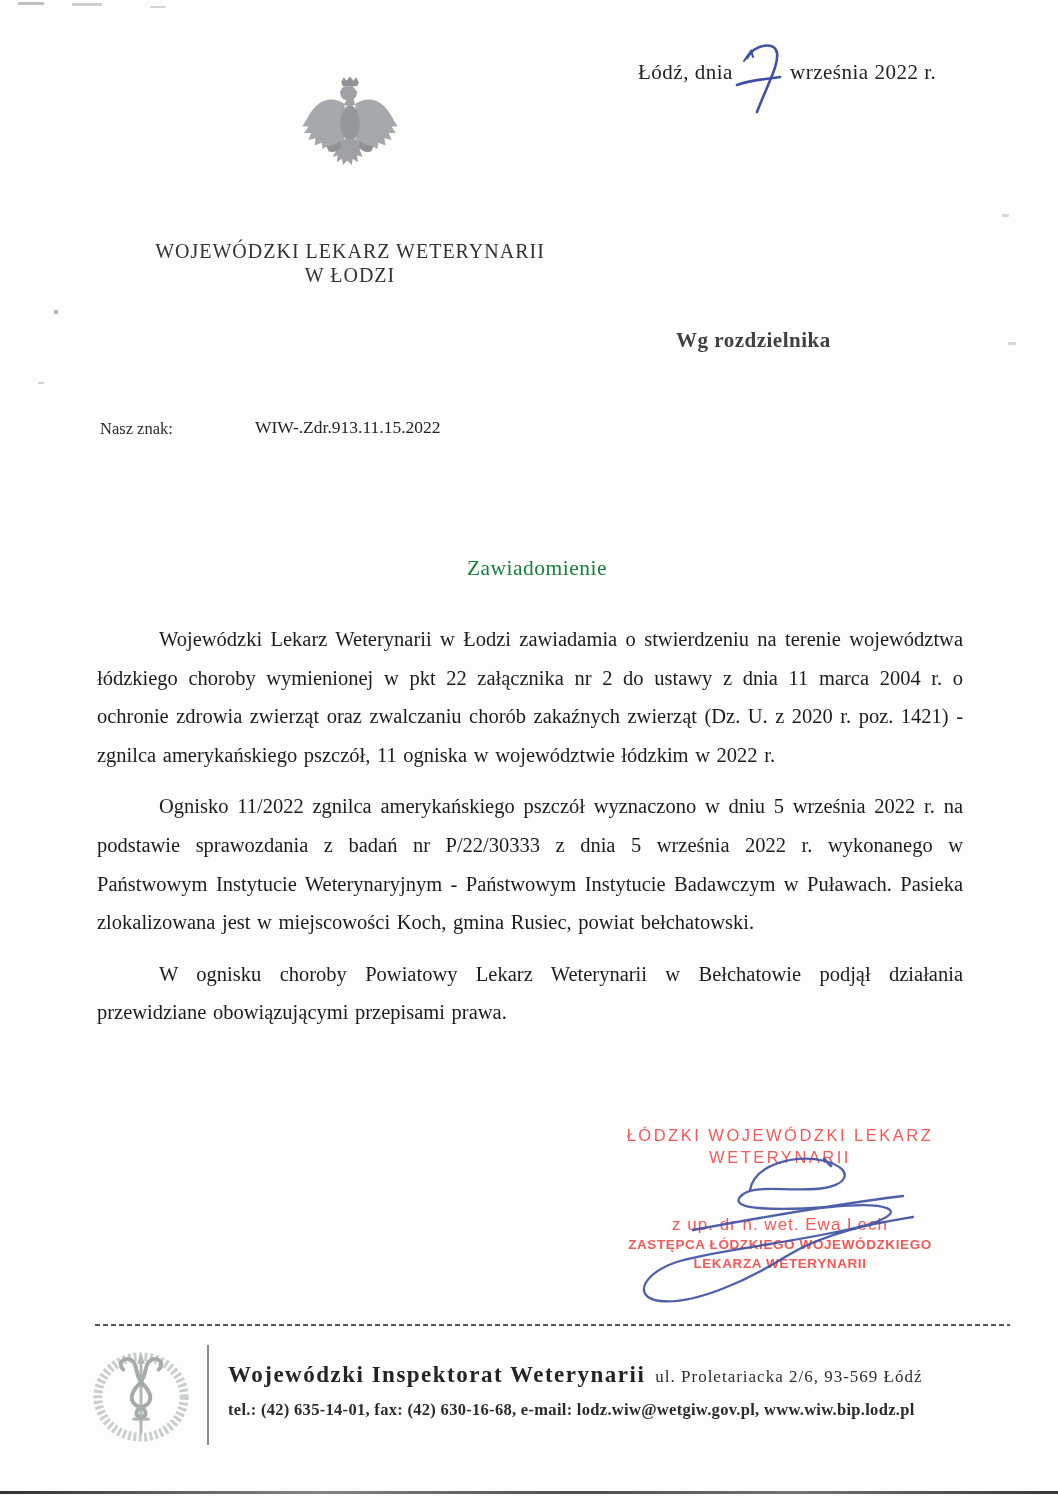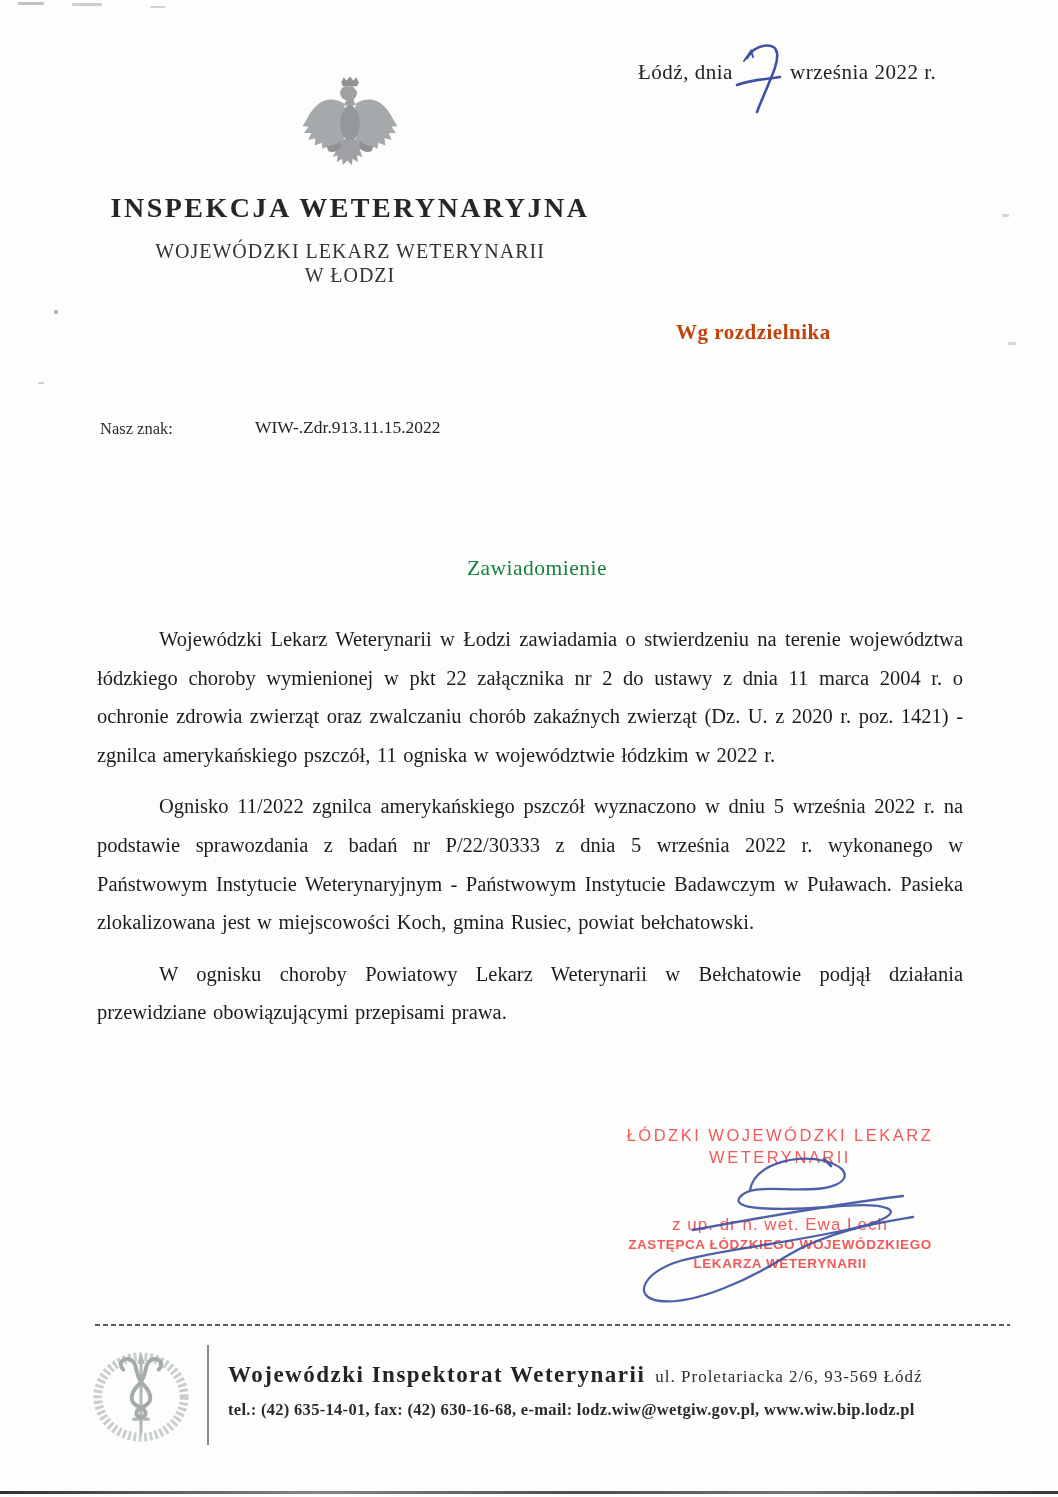--- a/index.html
+++ b/index.html
@@ -127,7 +127,6 @@
     </g>
   </svg>
 
-  <div class="institution">INSPEKCJA WETERYNARYJNA</div>
   <div class="office1">WOJEWÓDZKI LEKARZ WETERYNARII</div>
   <div class="office2">W ŁODZI</div>
 

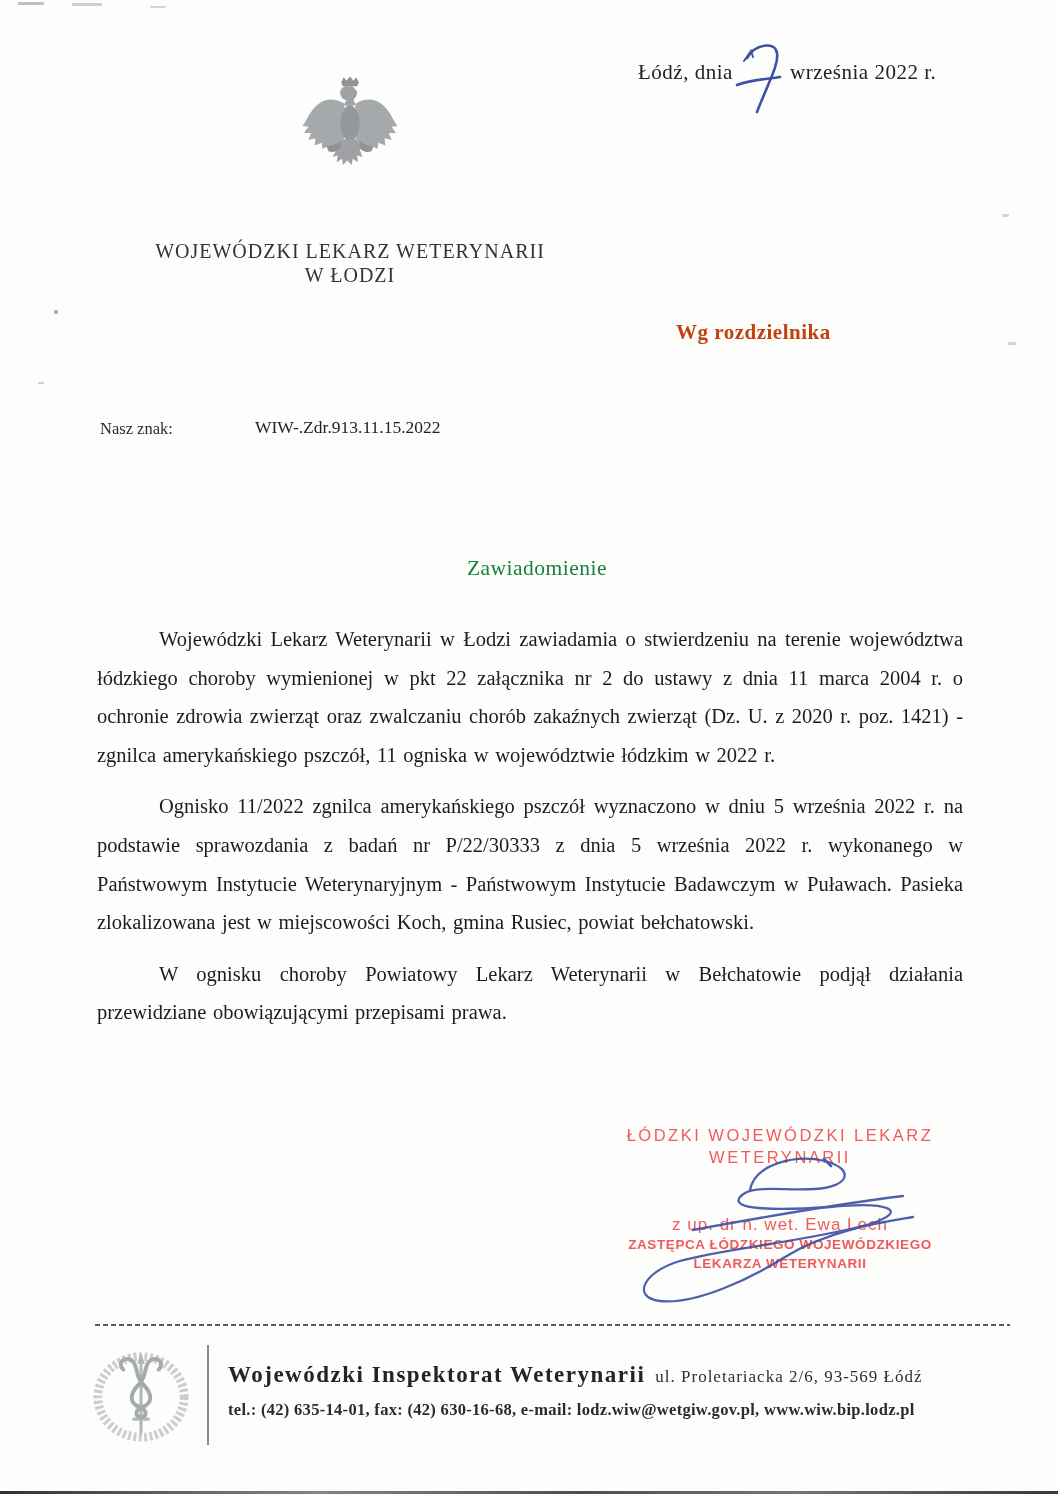--- a/index.html
+++ b/index.html
@@ -38,8 +38,8 @@
     text-align:center;font-size:20px;letter-spacing:1px;color:#333;
   }
   .distribution{
-    position:absolute;top:320px;left:676px;
-    font-weight:bold;font-size:21px;letter-spacing:0.5px;color:#c2410c;
+    position:absolute;top:328px;left:676px;
+    font-weight:bold;font-size:21px;letter-spacing:0.5px;color:#404040;
   }
   .ref-label{position:absolute;top:419px;left:100px;font-size:16.5px;color:#2b2b2b;}
   .ref-value{position:absolute;top:417px;left:255px;font-size:17.5px;color:#222;}

